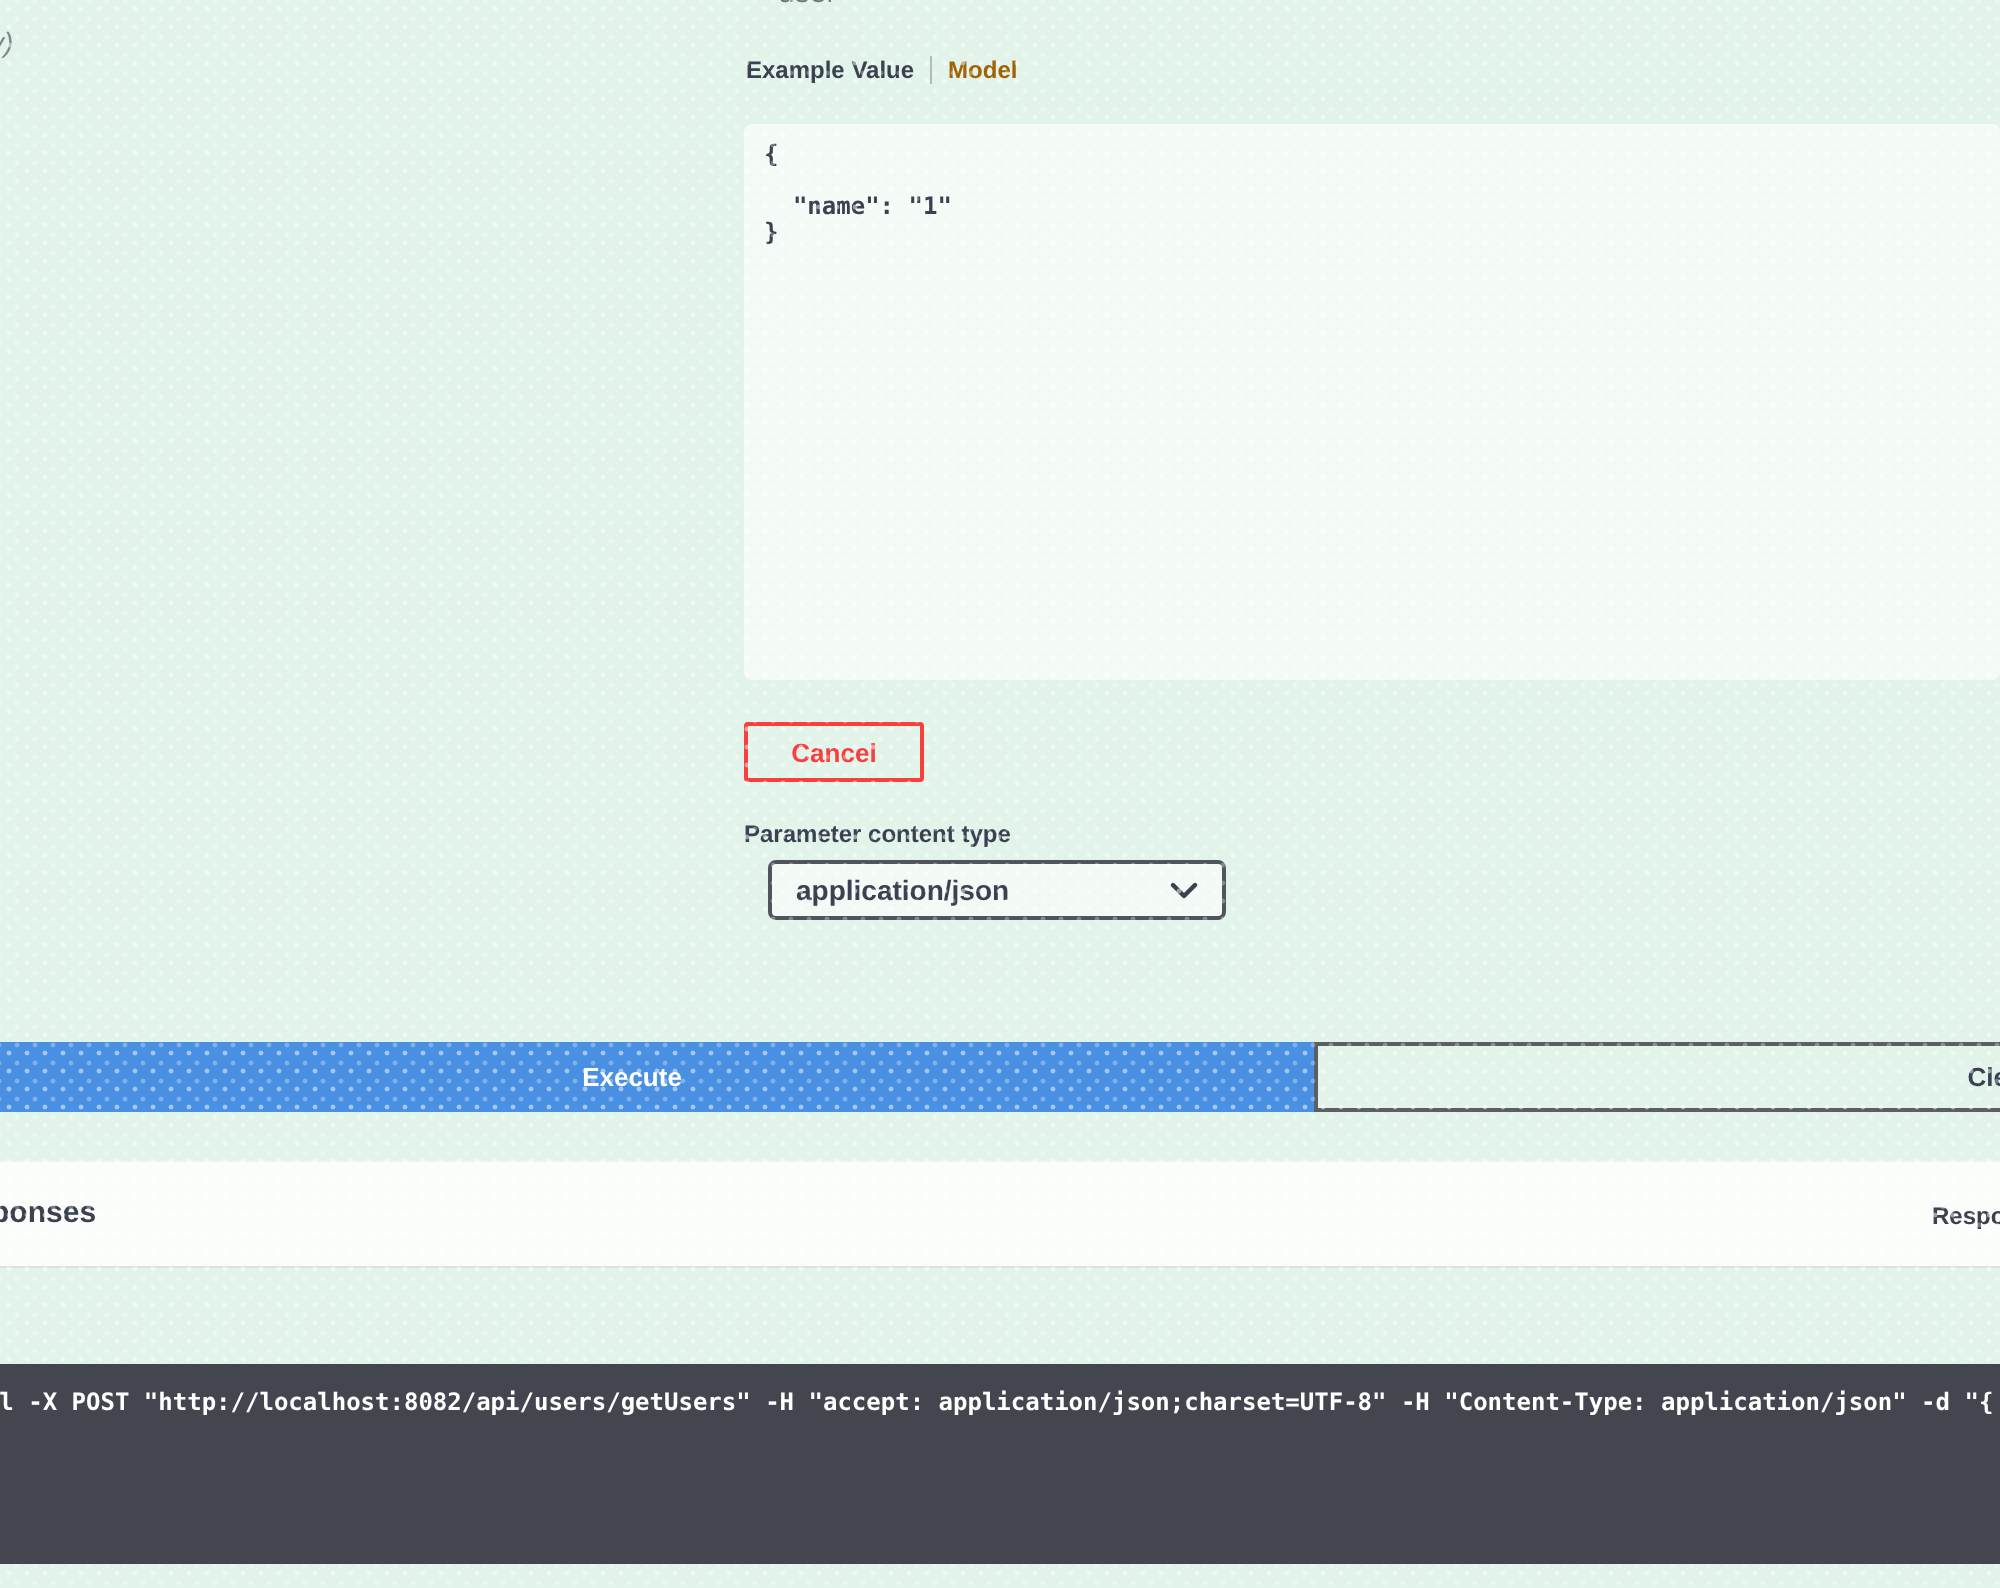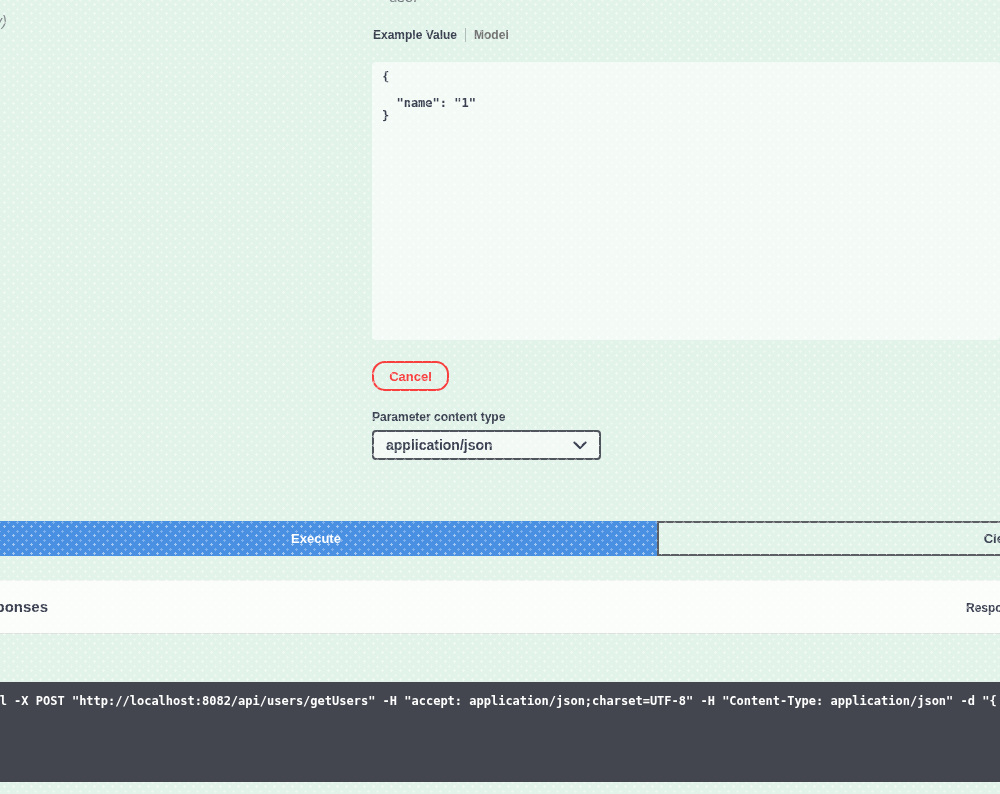--- a/index.html
+++ b/index.html
@@ -42,7 +42,7 @@
   }
   .tab-active { color: #3b4151; cursor: pointer; }
   .tab-divider { width: 1px; height: 14px; background: rgba(59,65,81,.3); margin: 0 8px; }
-  .tab-inactive { color: #737373; font-weight: 600; cursor: pointer; }
+  .tab-inactive { color: #a16207; font-weight: 600; cursor: pointer; }
 
   .example-body {
     position: absolute; left: 372px; top: 62px; width: 628px; height: 278px;

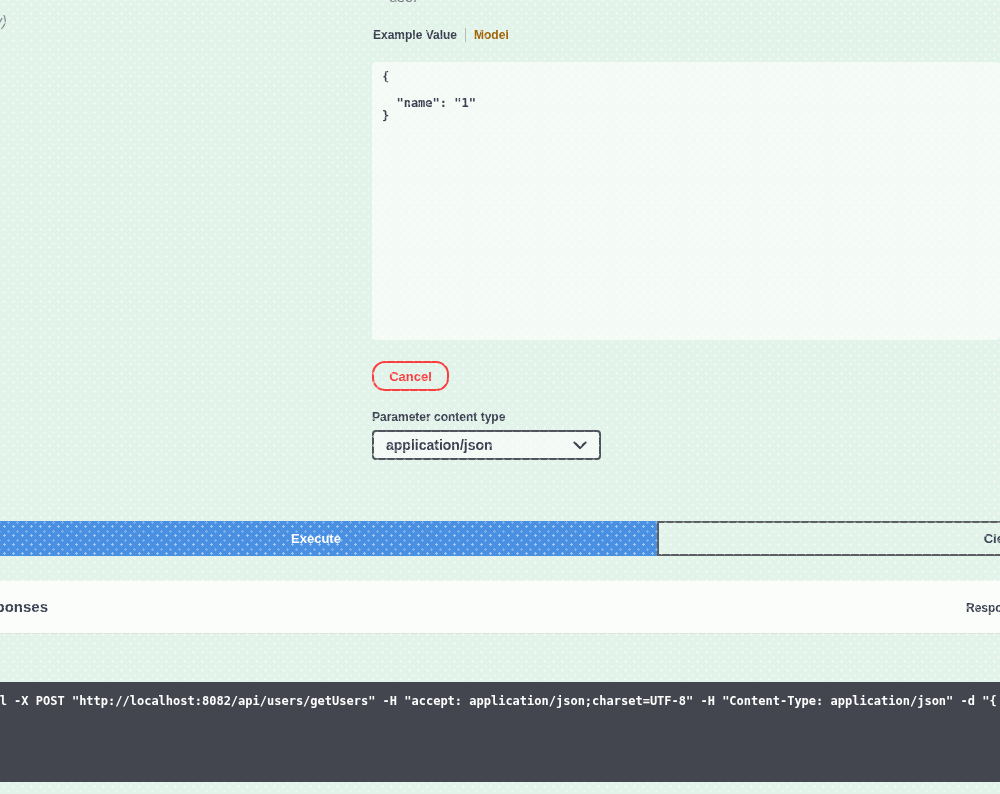--- a/index.html
+++ b/index.html
@@ -62,8 +62,8 @@
     font-weight: 700; cursor: pointer; user-select: none;
   }
   .btn-cancel {
-    position: absolute; left: 372px; top: 361px; width: 77px; height: 30px;
-    border: 2px solid #f93e3e; border-radius: 13px;
+    position: absolute; left: 372px; top: 361px; width: 90px; height: 30px;
+    border: 2px solid #f93e3e; border-radius: 2px;
     background: transparent; color: #f93e3e; font-size: 13px;
   }
   .param-ct-label {

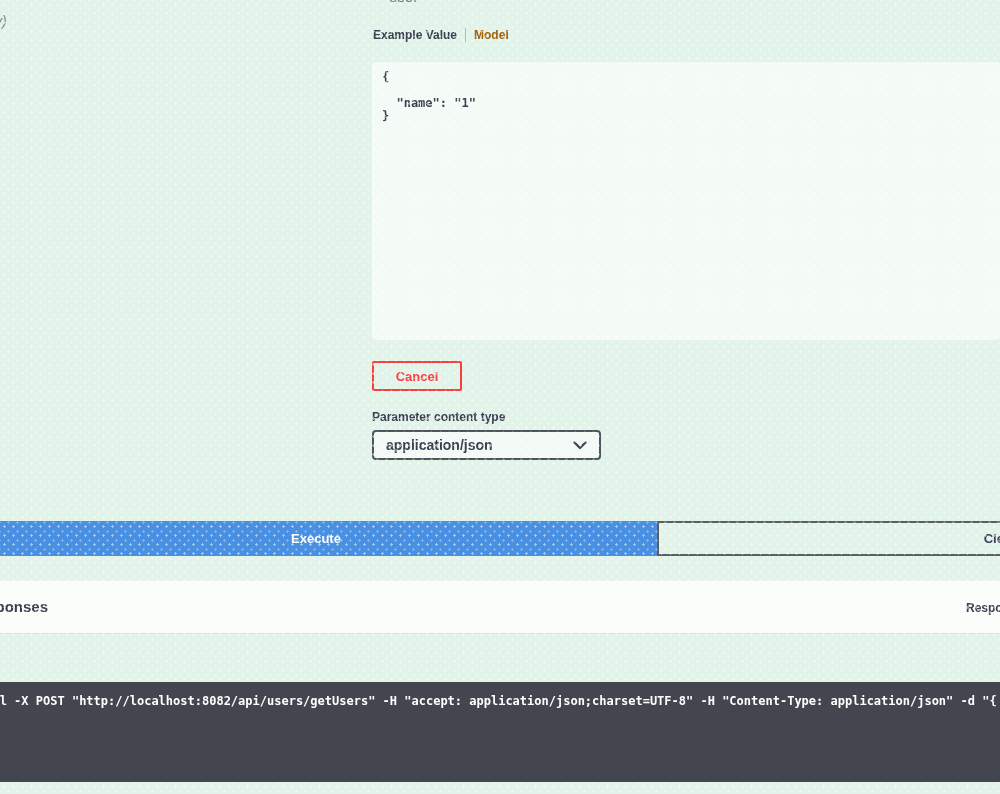--- a/index.html
+++ b/index.html
@@ -71,7 +71,7 @@
     font-size: 12px; font-weight: 700; color: #3b4151;
   }
   .select {
-    position: absolute; left: 372px; top: 430px; width: 229px; height: 30px;
+    position: absolute; left: 384px; top: 430px; width: 229px; height: 30px;
     box-sizing: border-box;
     border: 2px solid #50545c; border-radius: 4px;
     background: #f3faf6;

